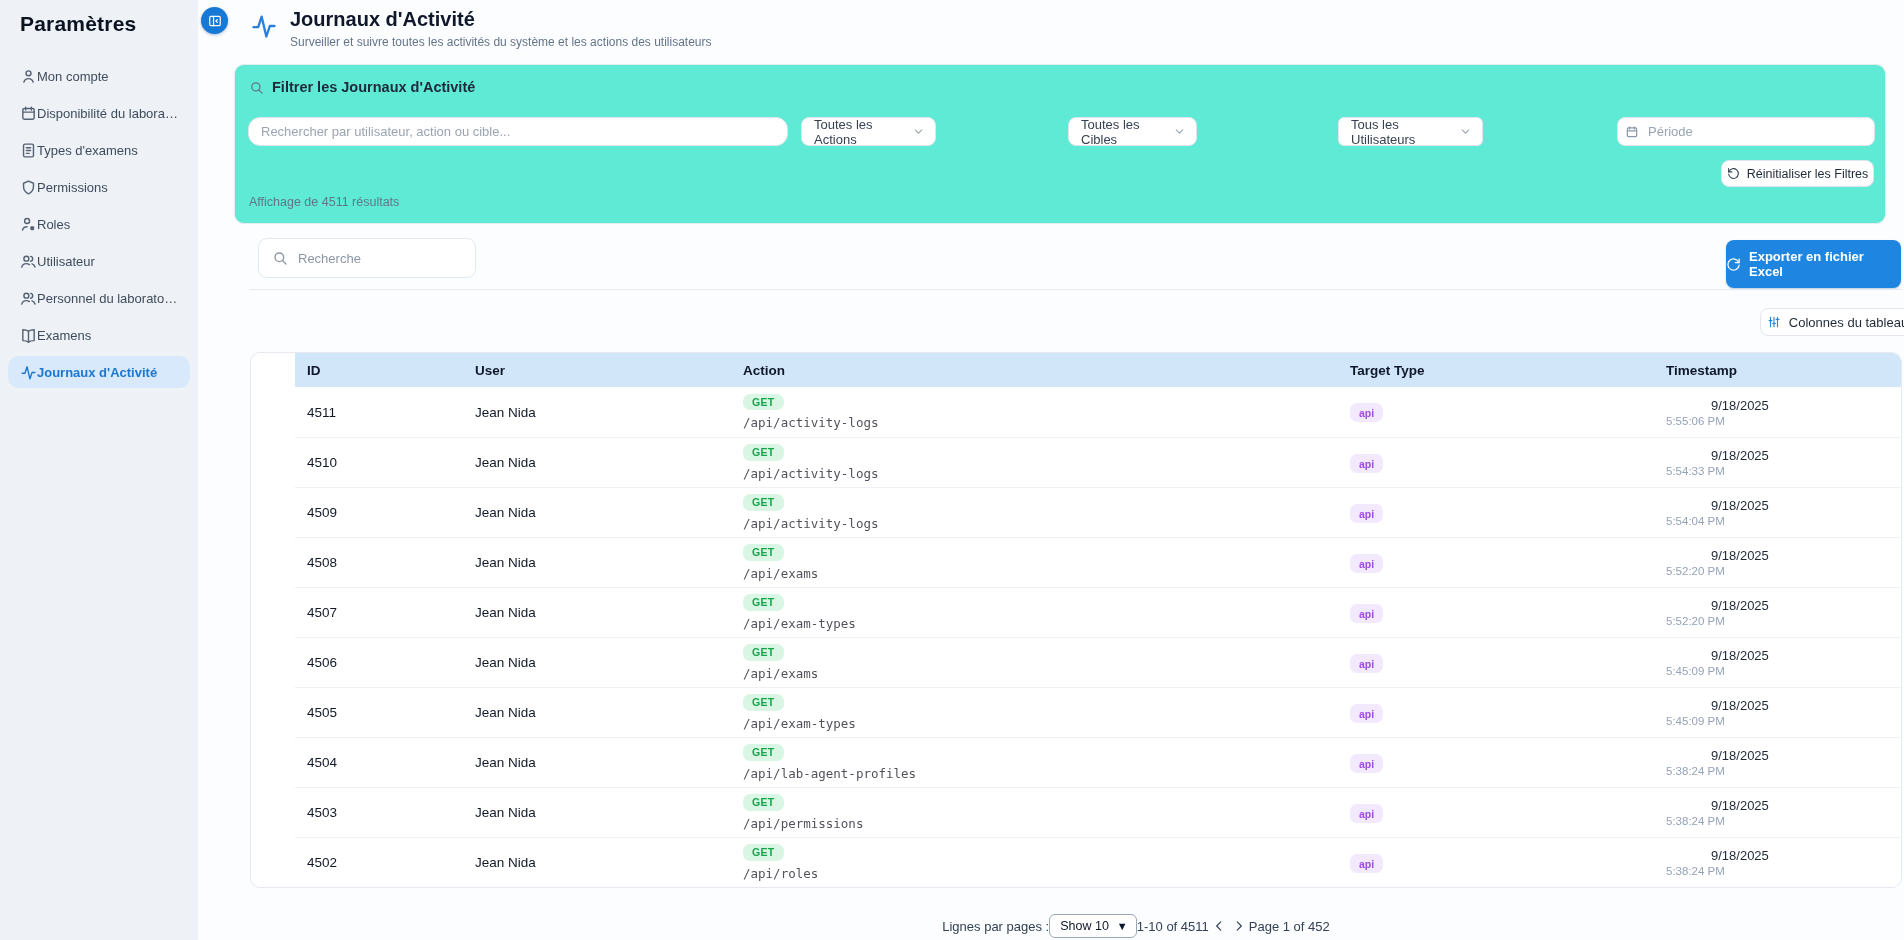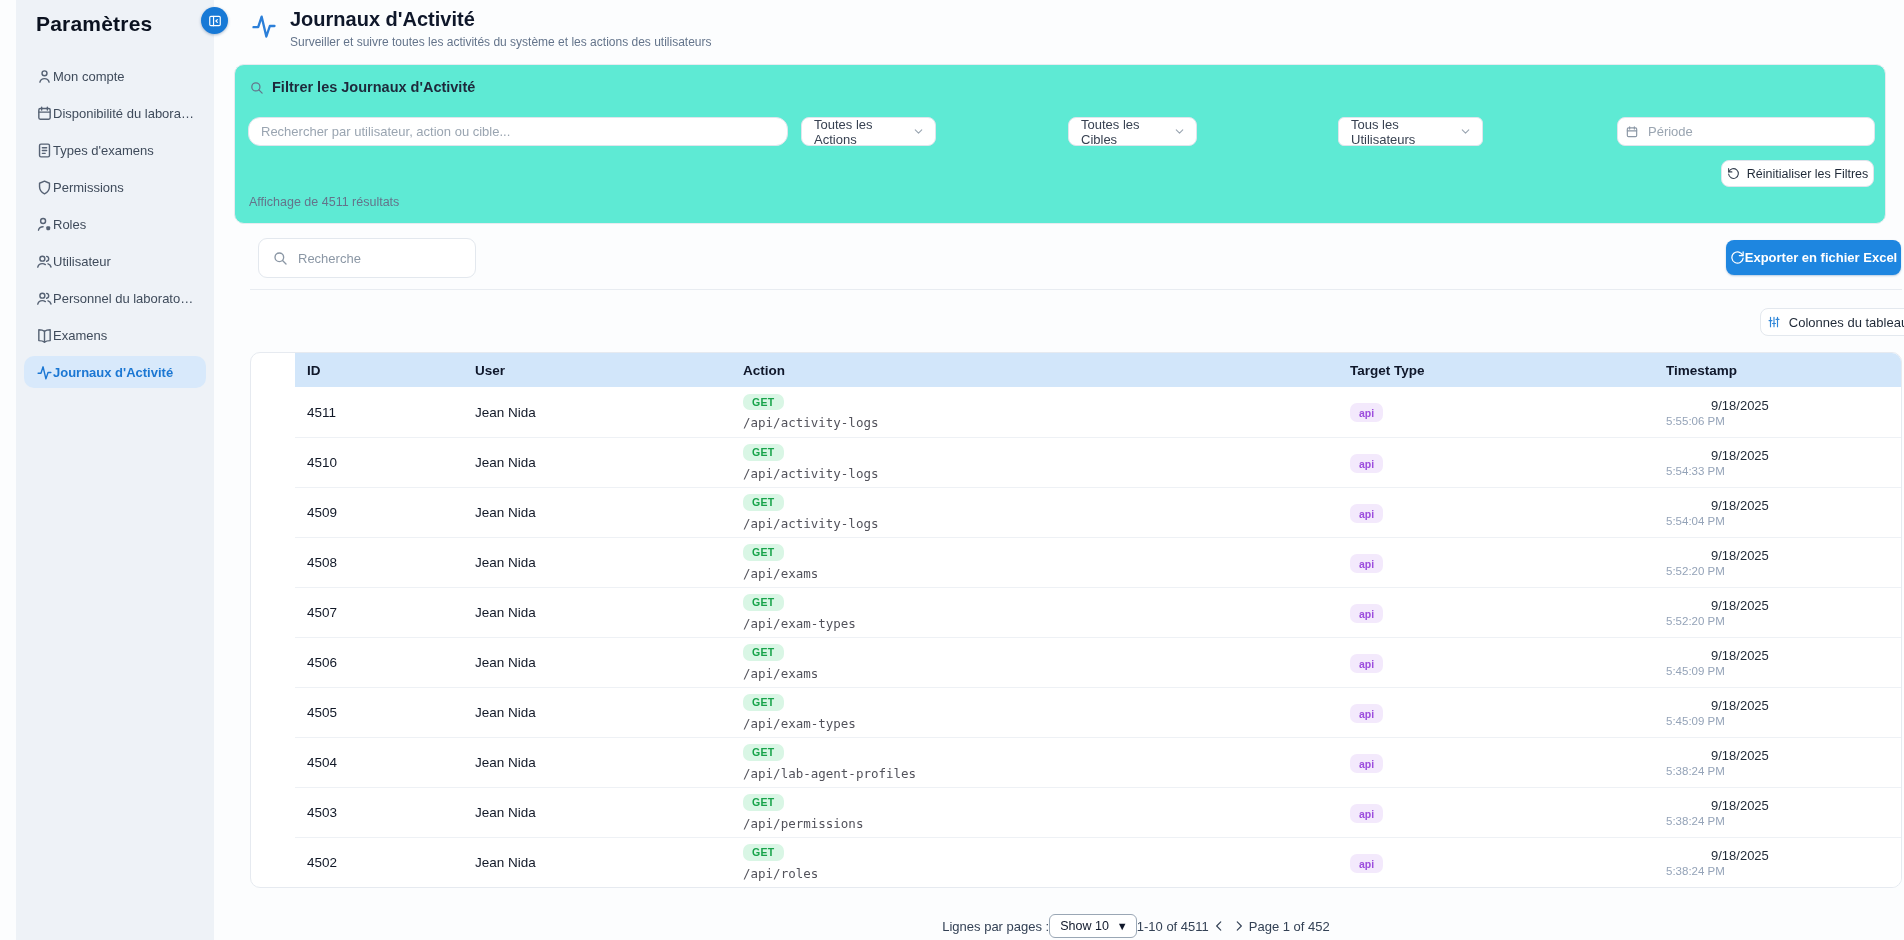--- a/index.html
+++ b/index.html
@@ -16,7 +16,7 @@
 
   
   .sidebar {
-    position:absolute; left:16px; top:0; width:198px; height:940px;
+    position:absolute; left:0; top:0; width:198px; height:940px;
     background:#eef2f7;
   }
   .sidebar-title { font-size:21px; font-weight:700; color:#0b1220; padding:12px 0 0 20px; letter-spacing:.2px; }

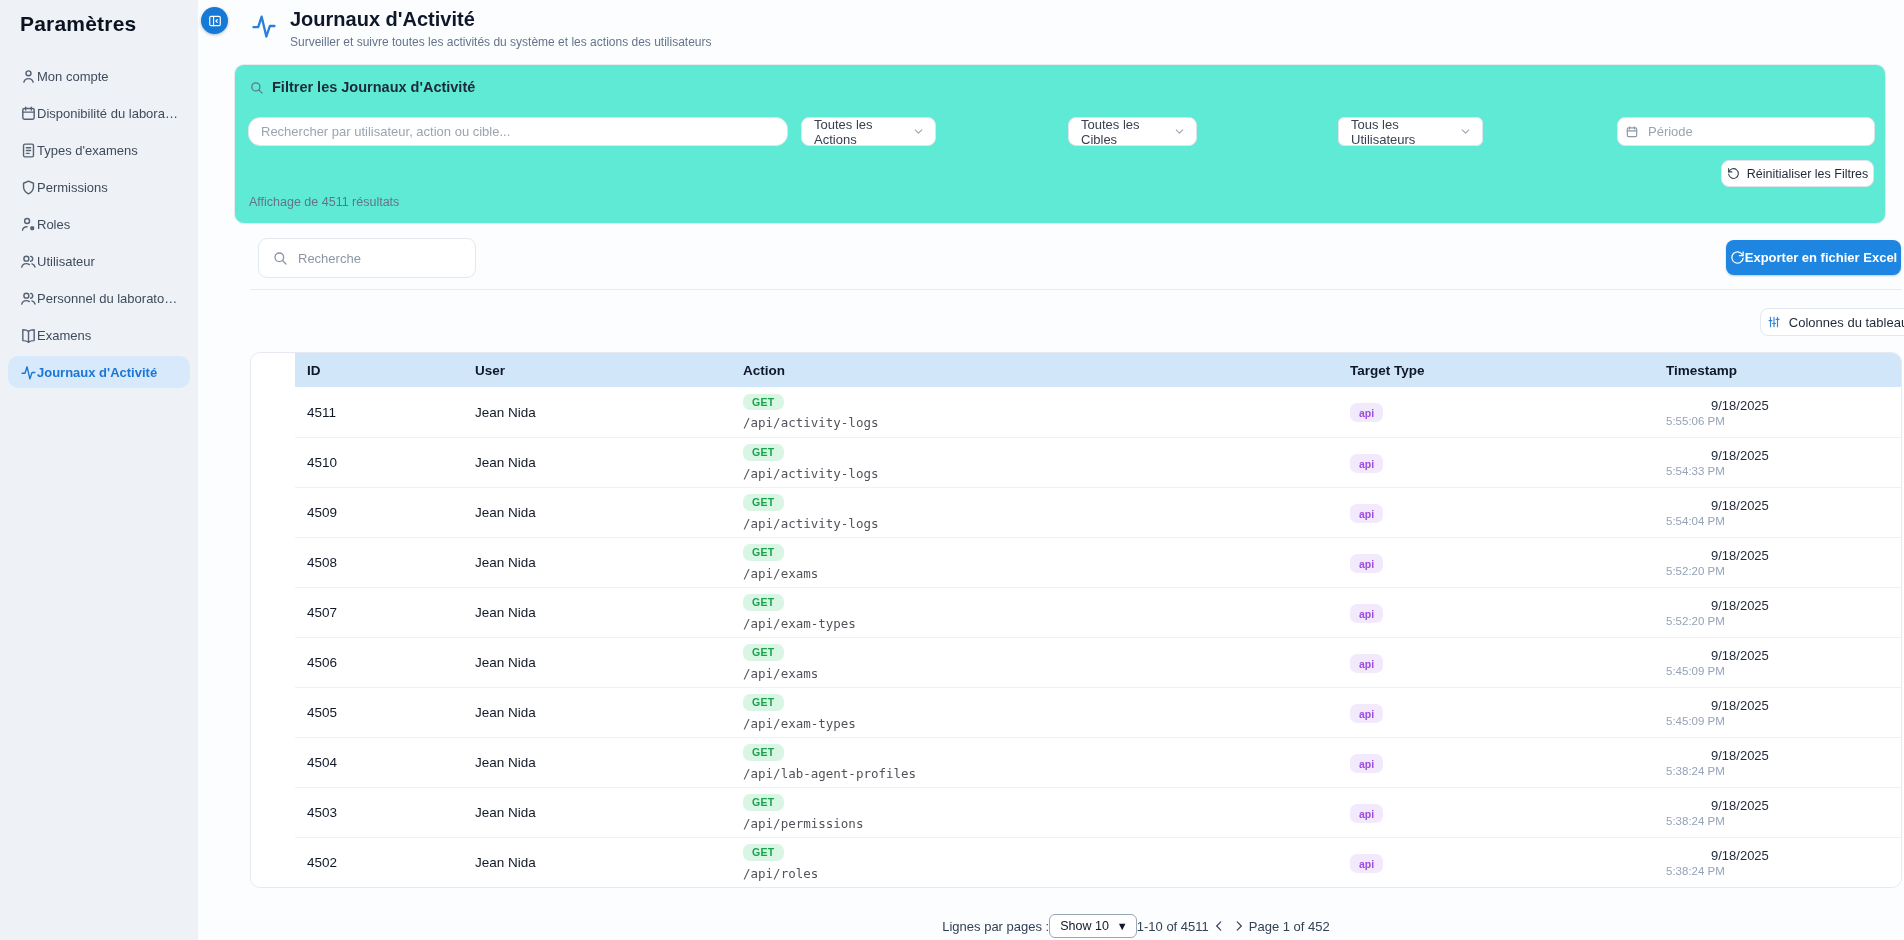--- a/index.html
+++ b/index.html
@@ -105,9 +105,9 @@
   .quick-search input::placeholder { color:#8b97a5; }
 
   .export-btn {
-    position:absolute; left:1726px; top:240px; width:175px; height:35px;
+    position:absolute; left:1726px; top:240px; width:175px; height:48px;
     background:var(--export-blue,#1e86e0); color:#fff; border-radius:8px;
-    display:flex; align-items:center; justify-content:center; 
+    display:flex; align-items:center; justify-content:center; gap:8px;
     font-size:13px; font-weight:600; cursor:pointer; box-shadow:0 1px 2px rgba(20,90,160,.3);
   }
   .export-btn .icon { width:15px; height:15px; }

